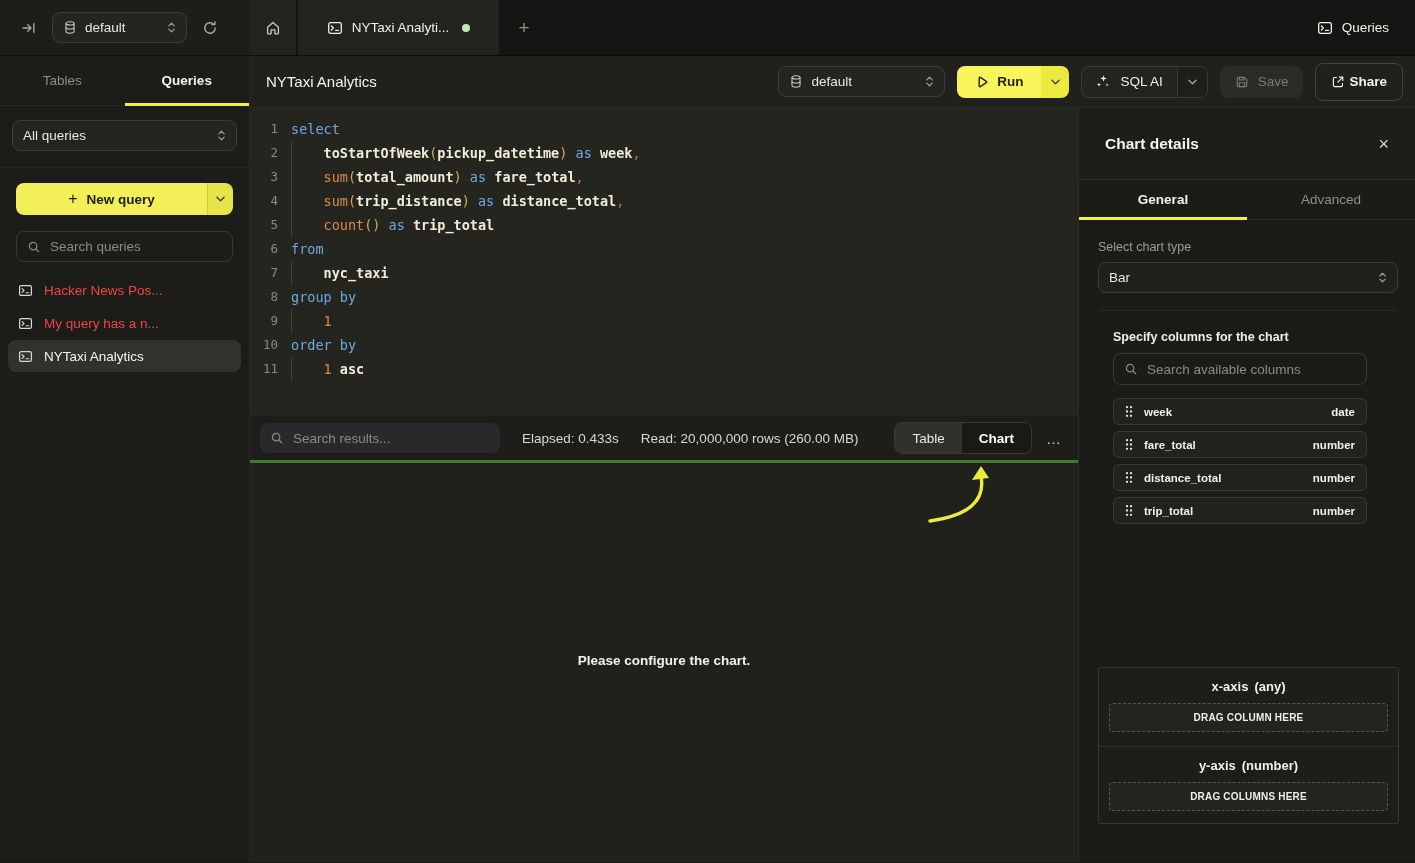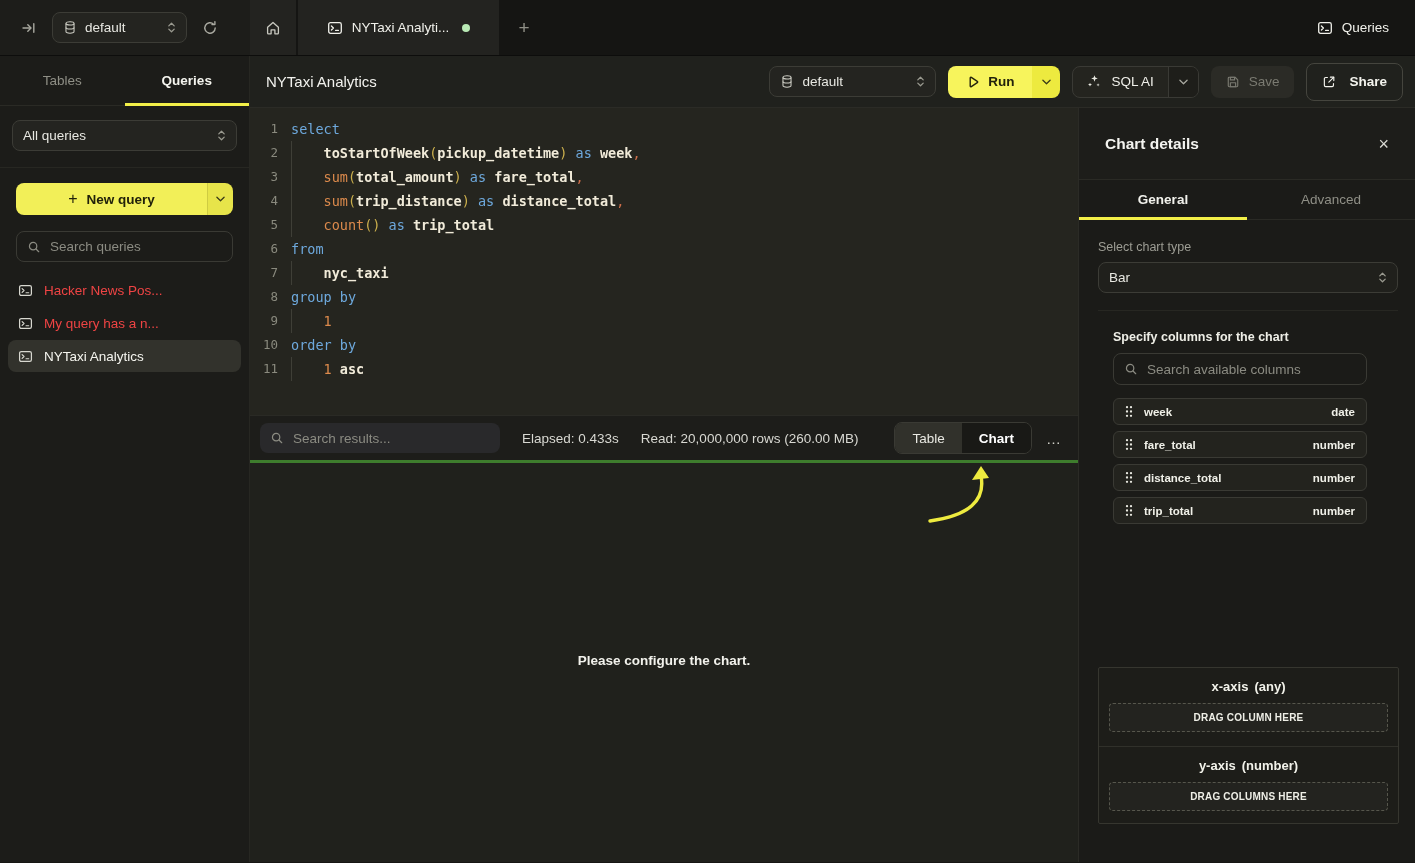--- a/index.html
+++ b/index.html
@@ -61,7 +61,7 @@
   .btn-sqlai .main-part { display:flex; align-items:center; gap:9px; padding:0 14px; color:#f0f0ea; font-weight:500; }
   .btn-sqlai .chev-part { width:30px; display:flex; align-items:center; justify-content:center; border-left:1px solid #3a3a35; color:#a9a9a0; background:#1e1e1a; }
   .btn-save { display:flex; align-items:center; gap:9px; height:32px; padding:0 15px; border-radius:8px; background:#2b2b26; color:#7a7a71; font-weight:500; cursor:default; }
-  .btn-share { display:flex; align-items:center; gap:13px; height:38px; padding:0 15px; border:1px solid #45453e; border-radius:8px; color:#f4f4ee; font-weight:600; cursor:pointer; }
+  .btn-share { display:flex; align-items:center; gap:4px; height:38px; padding:0 15px; border:1px solid #45453e; border-radius:8px; color:#f4f4ee; font-weight:600; cursor:pointer; }
 
   
   .main-body { flex:1; display:flex; min-height:0; }

